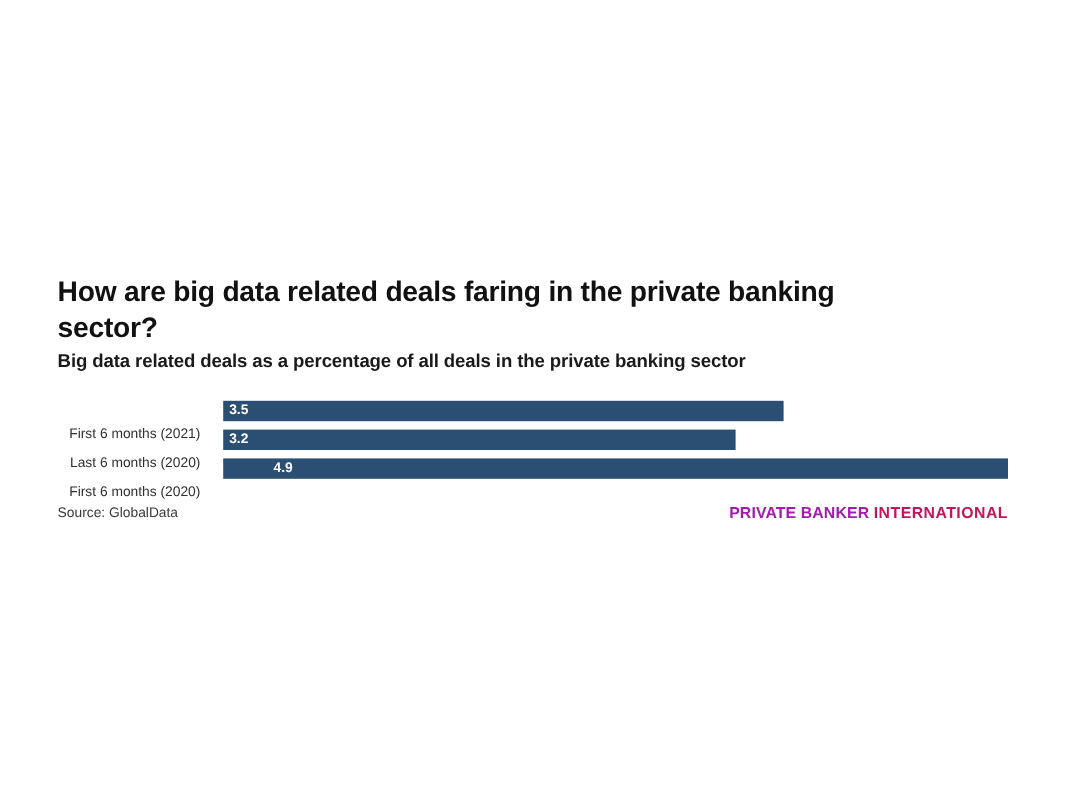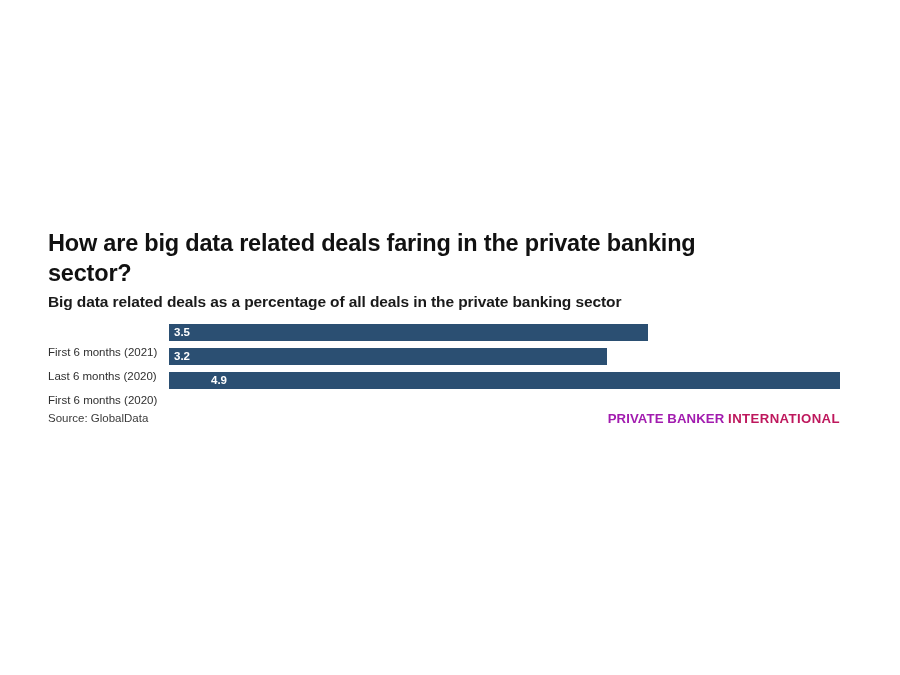--- a/index.html
+++ b/index.html
@@ -47,7 +47,7 @@
     color: #1a1a1a;
     line-height: 1.3;
     letter-spacing: -0.1px;
-    margin: 0 0 12px 0;
+    margin: 0 0 22px 0;
   }
 
   .plot-area {

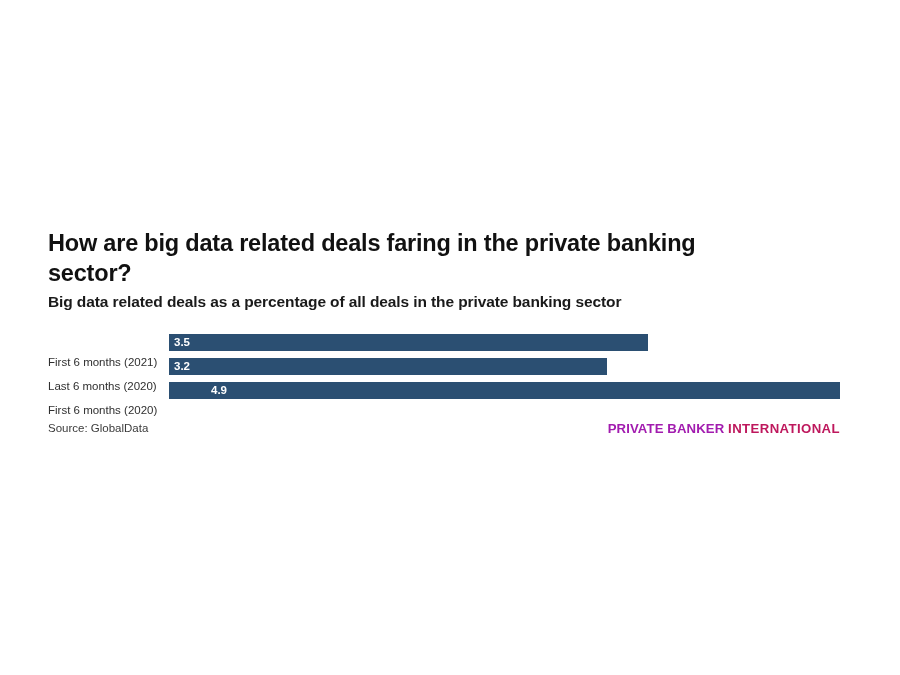--- a/index.html
+++ b/index.html
@@ -68,10 +68,11 @@
   .cat-label {
     width: 119px;
     flex: 0 0 119px;
+    text-align: right;
     font-size: 11.5px;
     color: #2f2f2f;
     line-height: 1;
-    padding-right: 2px;
+    padding-right: 19px;
     white-space: nowrap;
     margin-top: 40px;
   }

